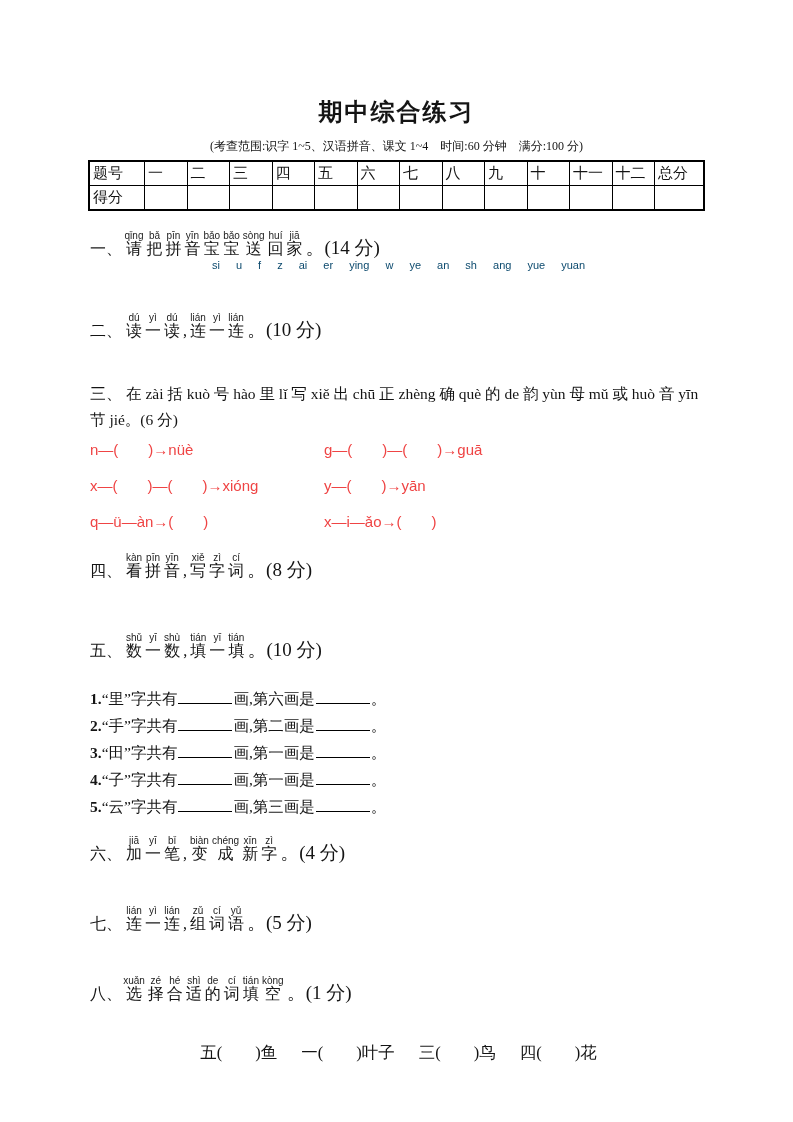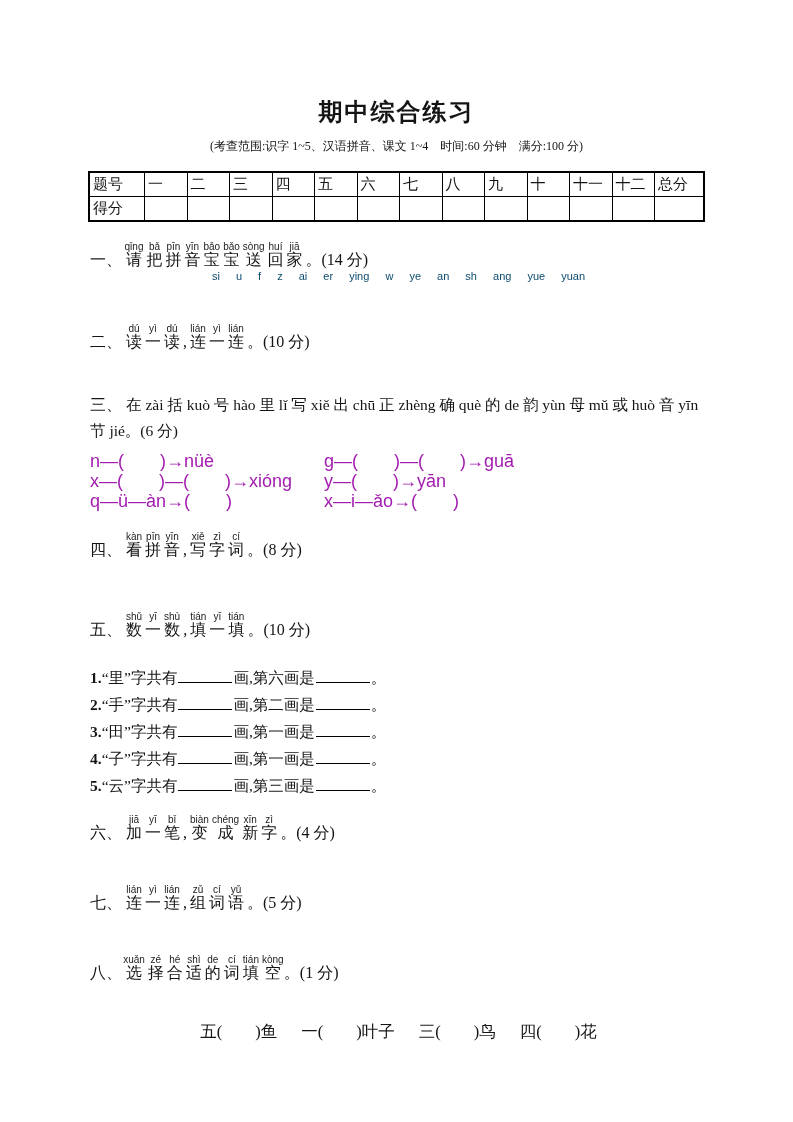--- a/index.html
+++ b/index.html
@@ -31,7 +31,7 @@
 
   
   table.score {
-    margin: 16px auto 0 auto;
+    margin: 5px auto 0 auto;
     border-collapse: collapse;
     width: 617px;
     table-layout: fixed;

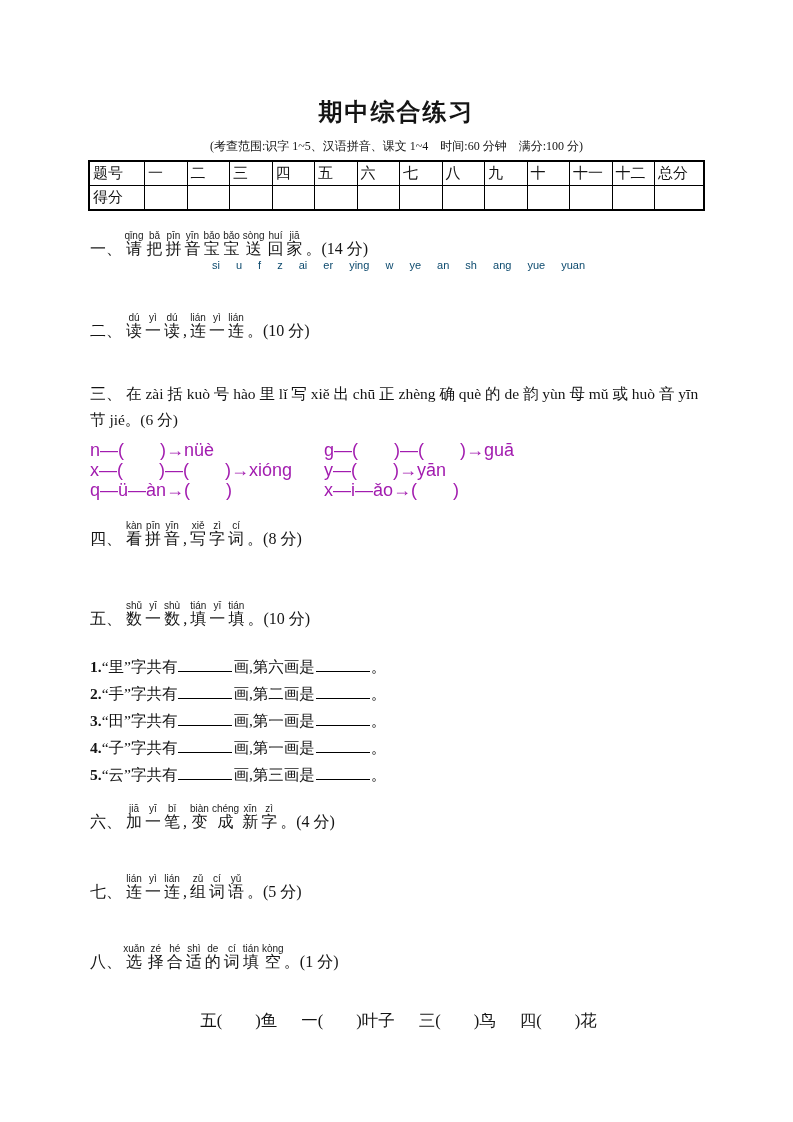--- a/index.html
+++ b/index.html
@@ -54,7 +54,7 @@
   .section { position: relative; }
   .sec-head { font-size: 16px; line-height: 20px; }
   .sec-num { font-size: 16px; margin-right: 4px; }
-  .sec-suffix { font-size: 16px; }
+  .sec-suffix { font-size: 19px; }
   .ruby-run ruby { font-size: 16px; margin-right: 3px; ruby-position: over; }
   .ruby-run rt {
     font-size: 10px;

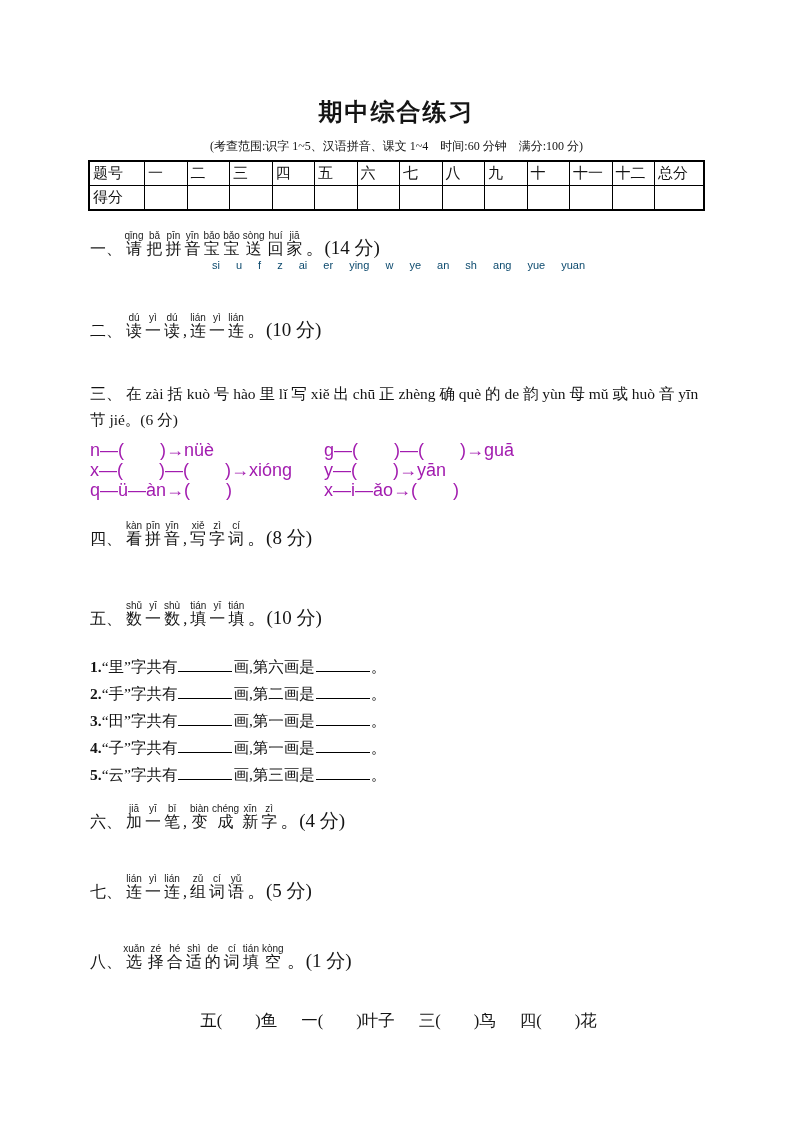--- a/index.html
+++ b/index.html
@@ -85,11 +85,11 @@
     margin-top: 8px;
     display: grid;
     grid-template-columns: 234px auto;
-    row-gap: 2px;
-    font-family: "Liberation Sans", "DejaVu Sans", sans-serif;
-    font-size: 18px;
+    row-gap: 18px;
+    font-family: "Liberation Sans", "DejaVu Sans", sans-serif;
+    font-size: 15px;
     line-height: 18px;
-    color: #a21caf;
+    color: #ef4444;
   }
 
   .count-list { margin-top: 24px; }

